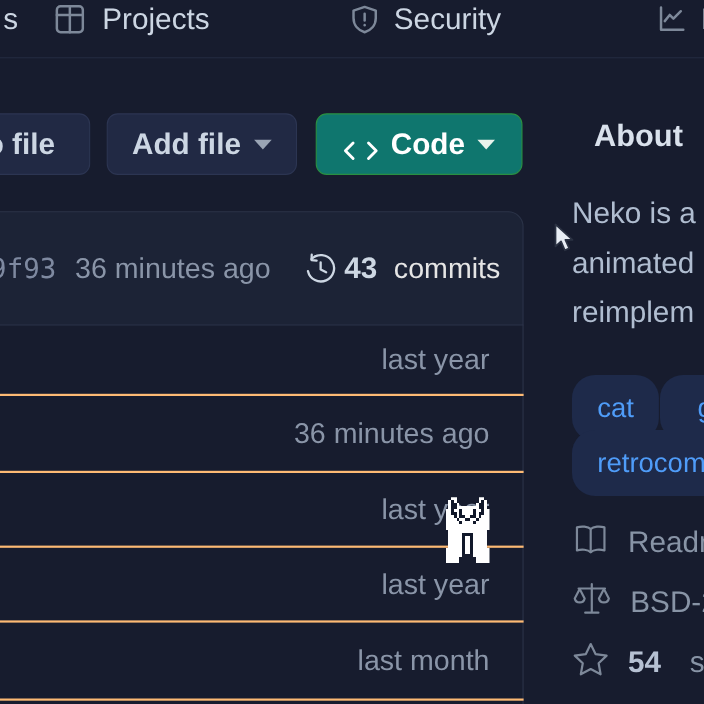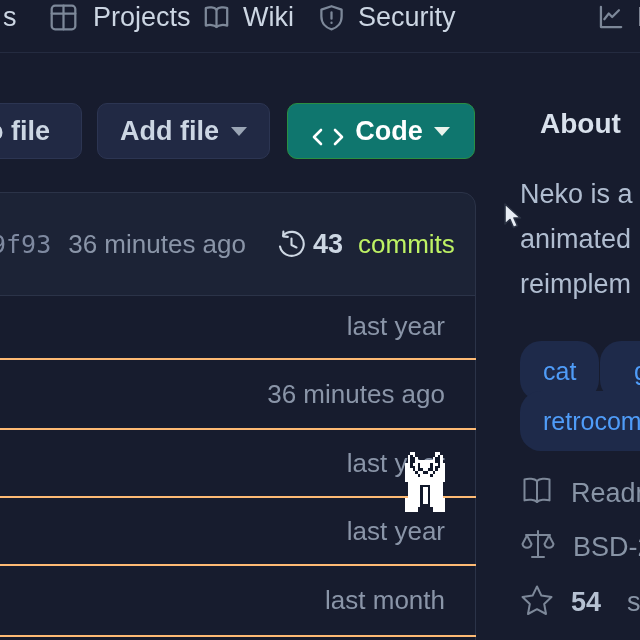--- a/index.html
+++ b/index.html
@@ -97,15 +97,6 @@
           </svg>
       </span>
       <span class="nav-label">Projects</span>
-    </div>
-    <div class="nav-item" style="left:203px;">
-      <span class="nav-icon">
-        <svg viewBox="0 0 24 24">
-            <path d="M12 5 C10 2.8 5.5 2.6 2.5 3.6 V19.2 C5.5 18.2 10 18.4 12 20.4 C14 18.4 18.5 18.2 21.5 19.2 V3.6 C18.5 2.6 14 2.8 12 5 Z"></path>
-            <line x1="12" y1="5" x2="12" y2="20.4"></line>
-          </svg>
-      </span>
-      <span class="nav-label">Wiki</span>
     </div>
     <div class="nav-item" style="left:318px;">
       <span class="nav-icon">

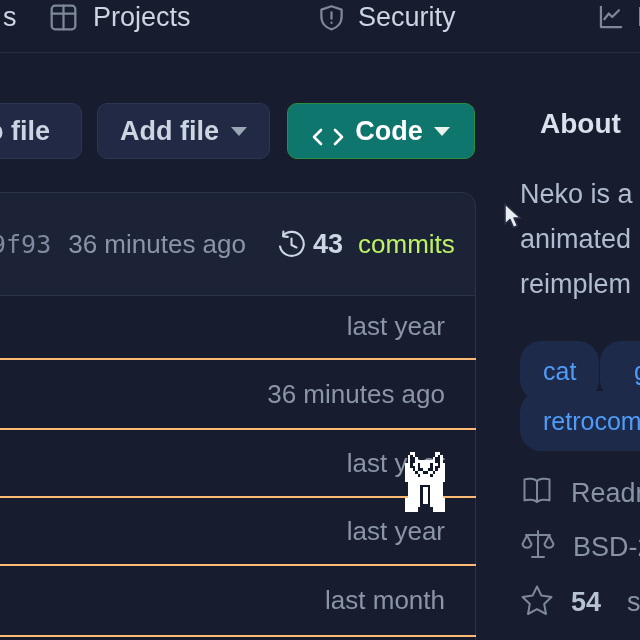--- a/index.html
+++ b/index.html
@@ -47,7 +47,7 @@
   .history-icon svg { width:100%; height:100%; stroke:#cdd7e3; fill:none;
                       stroke-width:2.1; stroke-linecap:round; stroke-linejoin:round; }
   .commit-count { font-size:27px; font-weight:700; color:#cdd7e3; }
-  .commit-count-label { font-size:26px; color:#bef264; margin-left:8px; }
+  .commit-count-label { font-size:26px; color:#e5e5e5; margin-left:8px; }
   .table-right-border { position:absolute; left:475px; top:295px; width:1px;
                         height:345px; background:#2b3348; }
   .file-row { position:absolute; left:0; width:476px;

